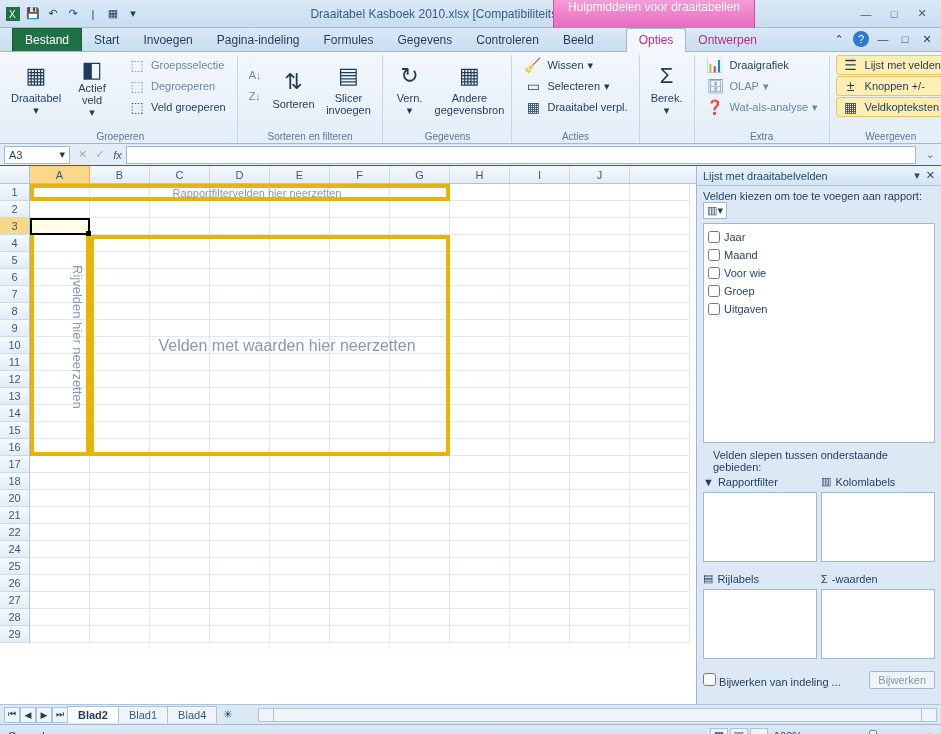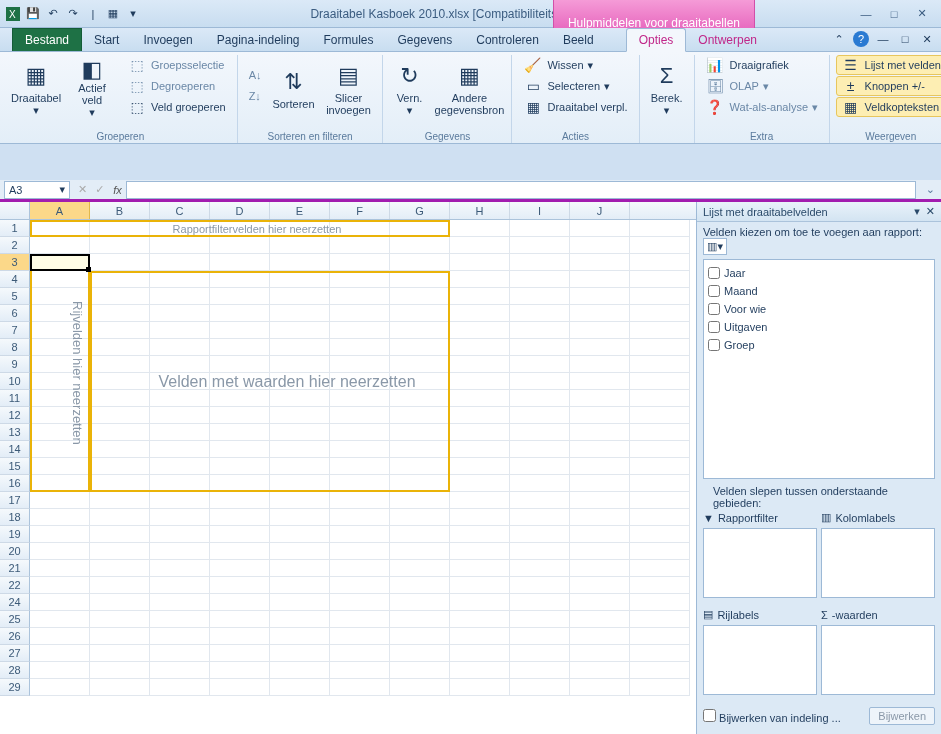--- a/index.html
+++ b/index.html
@@ -11,7 +11,7 @@
 .qat .qbtn { width: 18px; height: 18px; border: 1px solid transparent; display:flex;align-items:center;justify-content:center;border-radius:2px; }
 .titlebar .title-text { flex: 1; text-align: center; color: #3b5c80; font-size: 12px; }
 .titlebar .title-accent { color: #2a5a8a; }
-.contextual-tab-label { position:absolute; top:0; right:186px; height:28px; padding:16px 14px 0; background: linear-gradient(#f59bd7,#e86bc0); color:#fff; font-size:12px; border-left:1px solid #d24fa8; border-right:1px solid #d24fa8;}
+.contextual-tab-label { position:absolute; top:0; right:186px; height:28px; padding:0 14px 0; background: linear-gradient(#f59bd7,#e86bc0); color:#fff; font-size:12px; border-left:1px solid #d24fa8; border-right:1px solid #d24fa8;}
 .win-controls { display:flex; gap:10px; padding-right:6px; }
 .win-controls span { width:18px;height:18px;display:flex;align-items:center;justify-content:center;color:#3b5c80;}
 

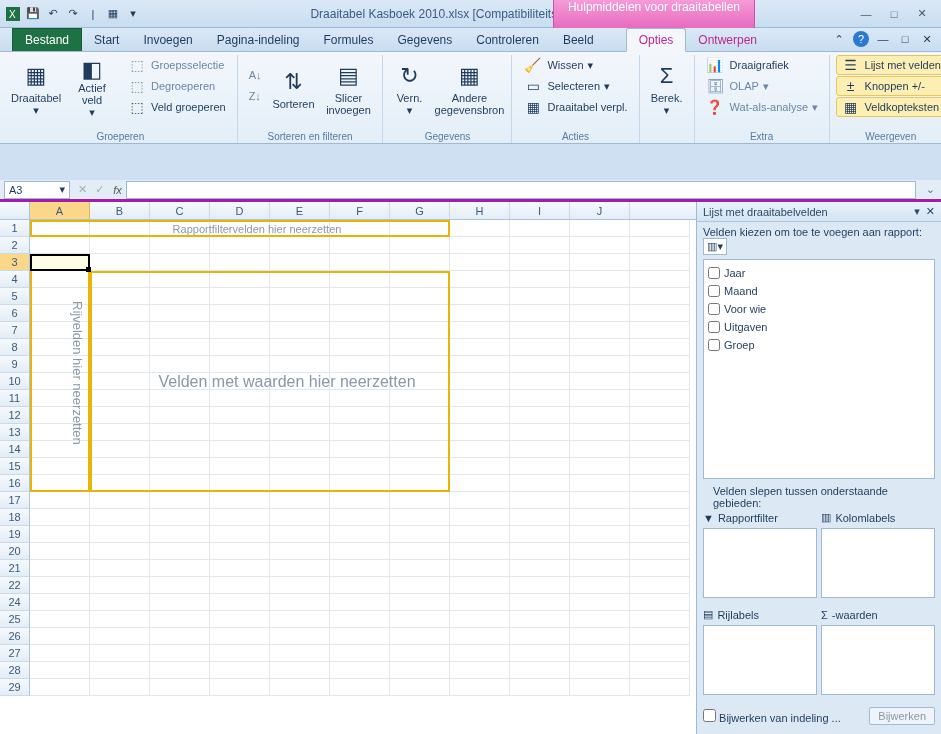--- a/index.html
+++ b/index.html
@@ -39,7 +39,7 @@
 .icon-lg { width:32px;height:32px;display:flex;align-items:center;justify-content:center;font-size:22px;}
 
 
-.namebox-row { height:22px; background:#e3edf7; border-bottom:3px solid #a21caf; display:flex; align-items:center;margin-top:36px;}
+.namebox-row { height:22px; background:#e3edf7; border-bottom:1px solid #a21caf; display:flex; align-items:center;}
 .namebox { width:66px; height:18px; margin:0 4px; background:#fff; border:1px solid #9db9d6; padding:0 4px; font-size:11px; display:flex; align-items:center; justify-content:space-between;}
 .fx-label { width:18px; text-align:center; font-style:italic; color:#555;}
 .formula-input { flex:1; height:18px; background:#fff; border:1px solid #9db9d6; margin-right:4px;}

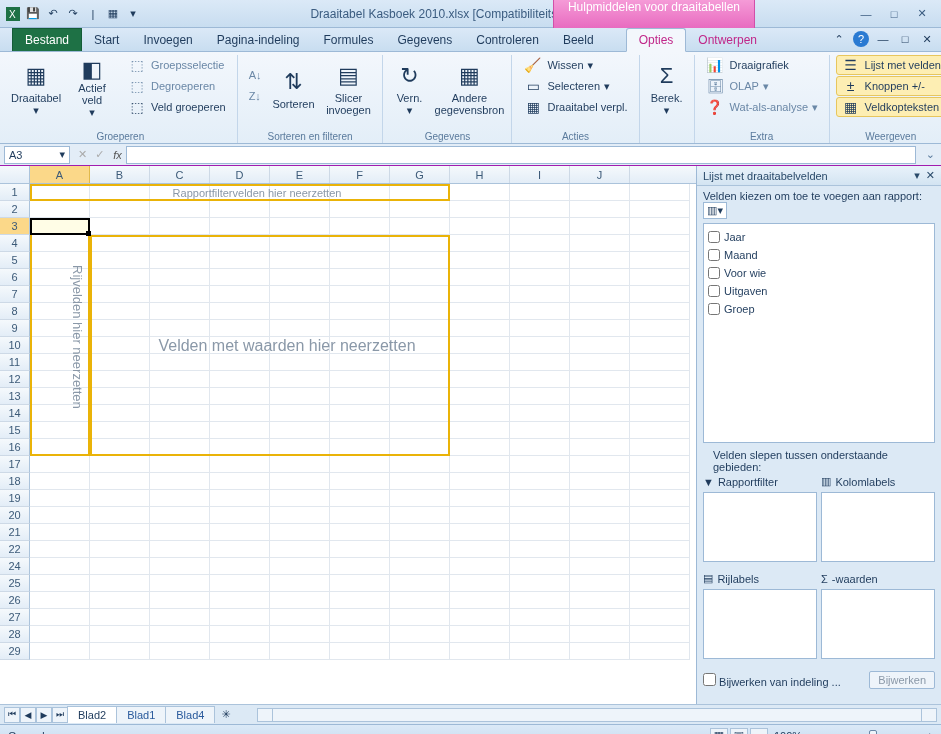--- a/index.html
+++ b/index.html
@@ -58,7 +58,7 @@
 .cell { width:60px; height:17px; border-right:1px solid #e1e7ee; border-bottom:1px solid #e1e7ee;}
 
 
-.pivot-zone { position:absolute; border:2px solid #eab308; background:rgba(255,255,255,0.0); display:flex; align-items:center; justify-content:center; color:#8a98a8; font-size:13px;padding-left:34px;}
+.pivot-zone { position:absolute; border:4px solid #eab308; background:rgba(255,255,255,0.0); display:flex; align-items:center; justify-content:center; color:#8a98a8; font-size:13px;padding-left:34px;}
 .pivot-rowfields { writing-mode: vertical-rl; text-orientation: mixed; }
 
 .selected-cell { position:absolute; border:2px solid #000; background:#fffde6; width:60px; height:17px; left:30px; top:34px; pointer-events:none;}

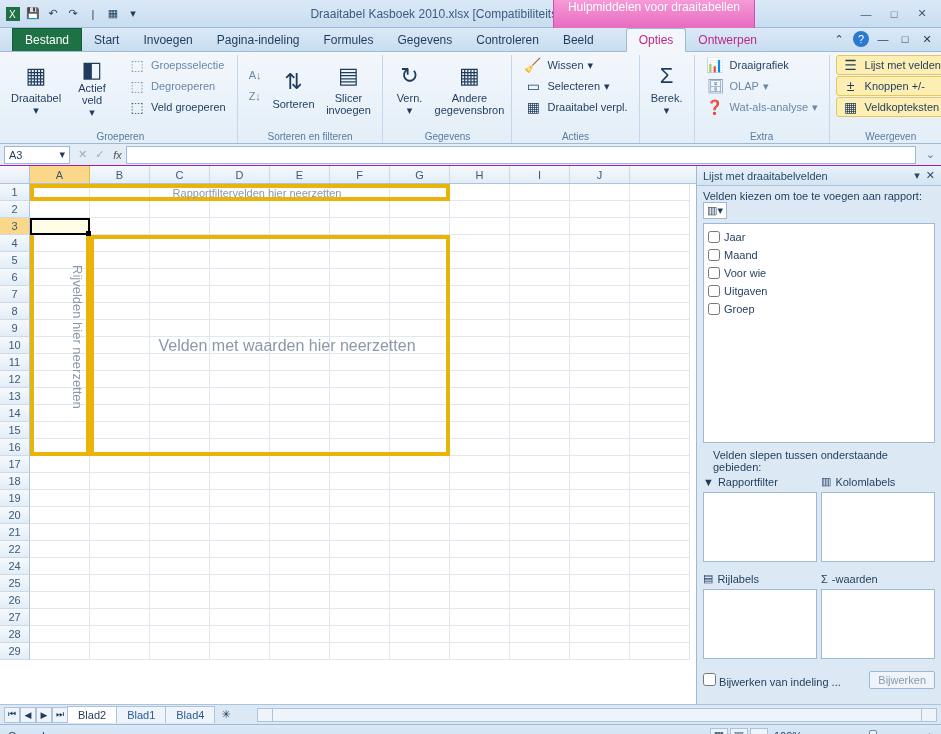--- a/index.html
+++ b/index.html
@@ -737,11 +737,11 @@
         </label>
       <label class="fp-field">
           <input type="checkbox" style="">
-          <span>Uitgaven</span>
+          <span>Groep</span>
         </label>
       <label class="fp-field">
           <input type="checkbox" style="">
-          <span>Groep</span>
+          <span>Uitgaven</span>
         </label>
     </div>
     <div class="fp-areas-label">Velden slepen tussen onderstaande gebieden:</div>

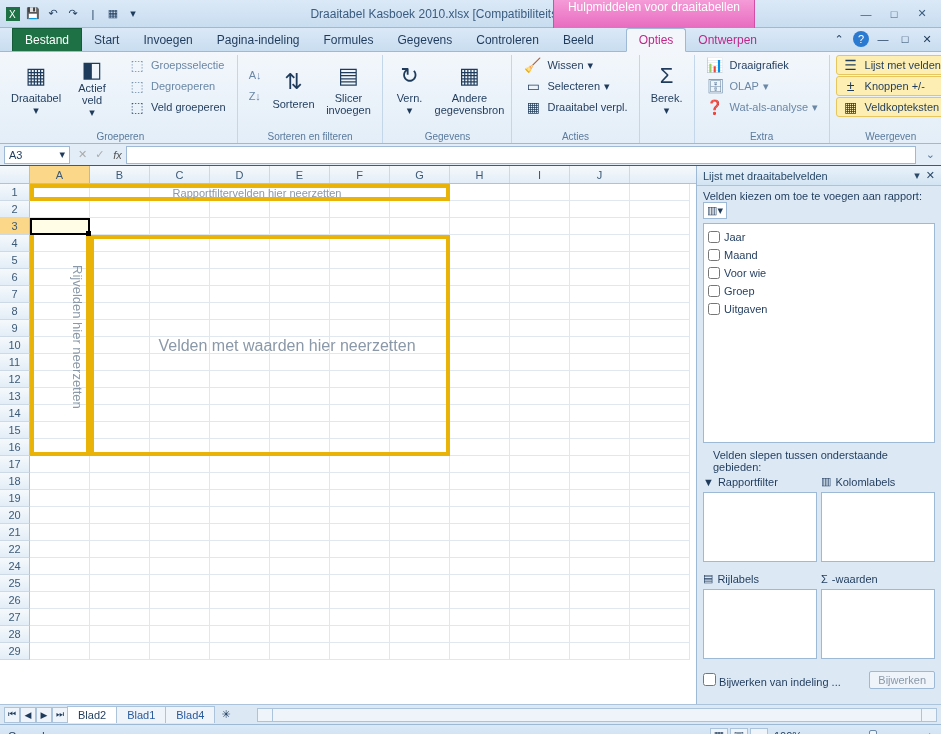--- a/index.html
+++ b/index.html
@@ -550,20 +550,6 @@
         </div>
         <div class="row">
           <div class="rowh">18</div>
-          <div class="cell"></div>
-          <div class="cell"></div>
-          <div class="cell"></div>
-          <div class="cell"></div>
-          <div class="cell"></div>
-          <div class="cell"></div>
-          <div class="cell"></div>
-          <div class="cell"></div>
-          <div class="cell"></div>
-          <div class="cell"></div>
-          <div class="cell"></div>
-        </div>
-        <div class="row">
-          <div class="rowh">19</div>
           <div class="cell"></div>
           <div class="cell"></div>
           <div class="cell"></div>

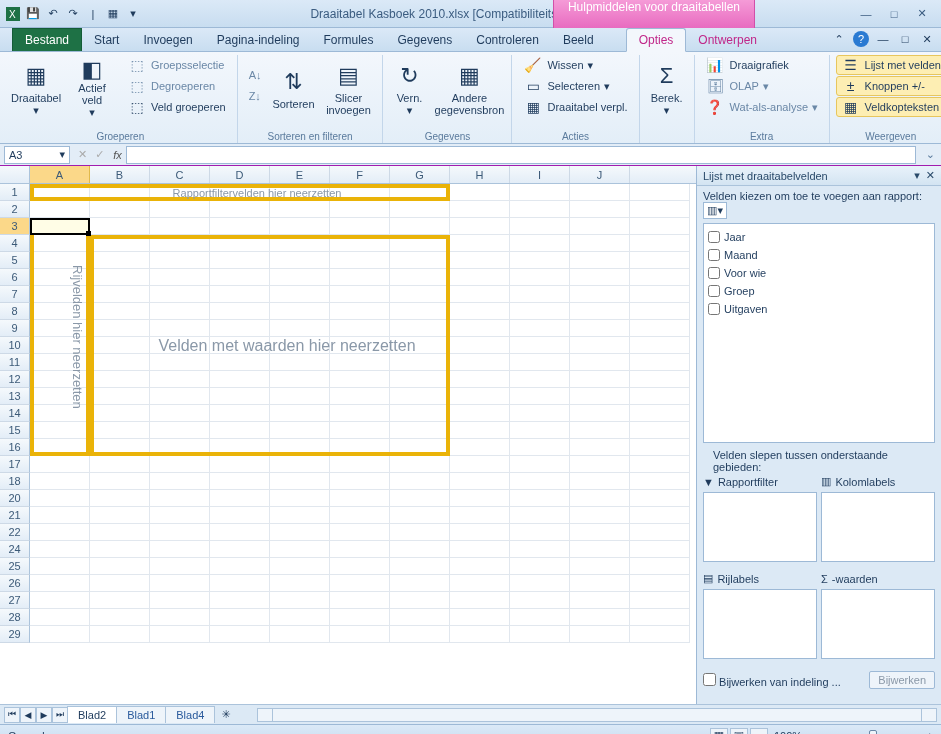--- a/index.html
+++ b/index.html
@@ -84,7 +84,7 @@
 .nav-arrows { display:flex; gap:0;}
 .nav-arrows span{ width:16px;height:16px;border:1px solid #abc3db;background:#eef4fa;display:flex;align-items:center;justify-content:center;font-size:9px;}
 .sheet-tab { padding:2px 10px; font-size:11px; background:#eef4fa; border:1px solid #abc3db; border-bottom:none; margin-left:-1px; color:#2a5a9c;}
-.sheet-tab.active { background:#fff; font-weight:normal; color:#1f3b5c;}
+.sheet-tab.active { background:#fff; font-weight:bold; color:#1f3b5c;}
 .hscroll { flex:1; height:14px; margin-left:20px; background:#eef4fa; border:1px solid #abc3db; position:relative;}
 .hscroll::before{content:"";position:absolute;left:0;top:0;width:14px;height:100%;border-right:1px solid #abc3db;}
 .hscroll::after{content:"";position:absolute;right:0;top:0;width:14px;height:100%;border-left:1px solid #abc3db;}

